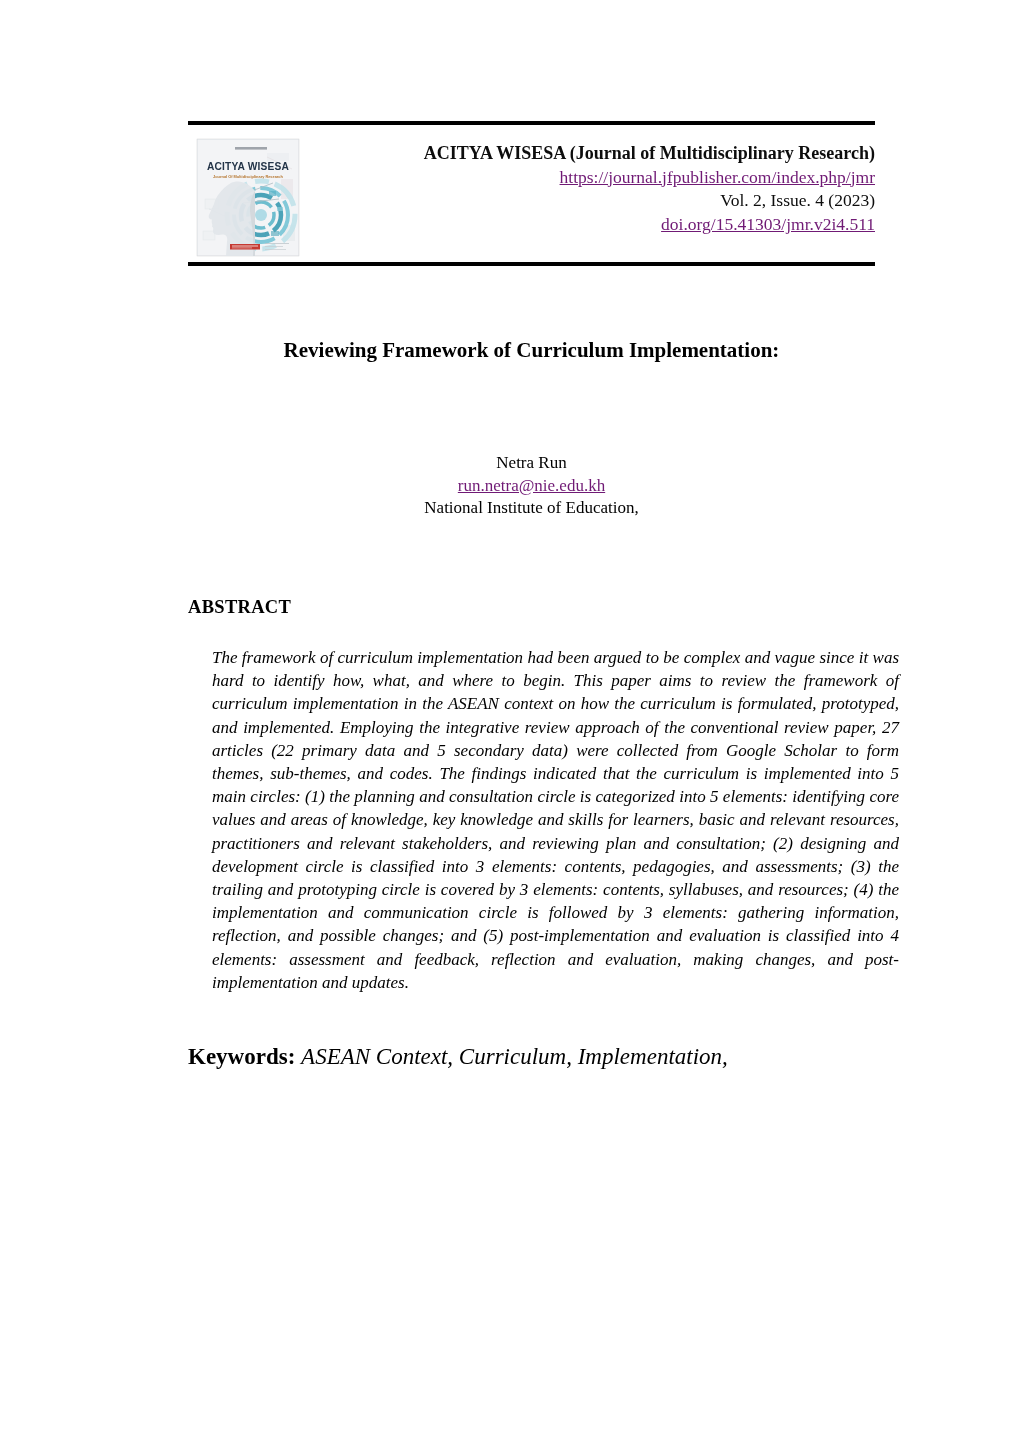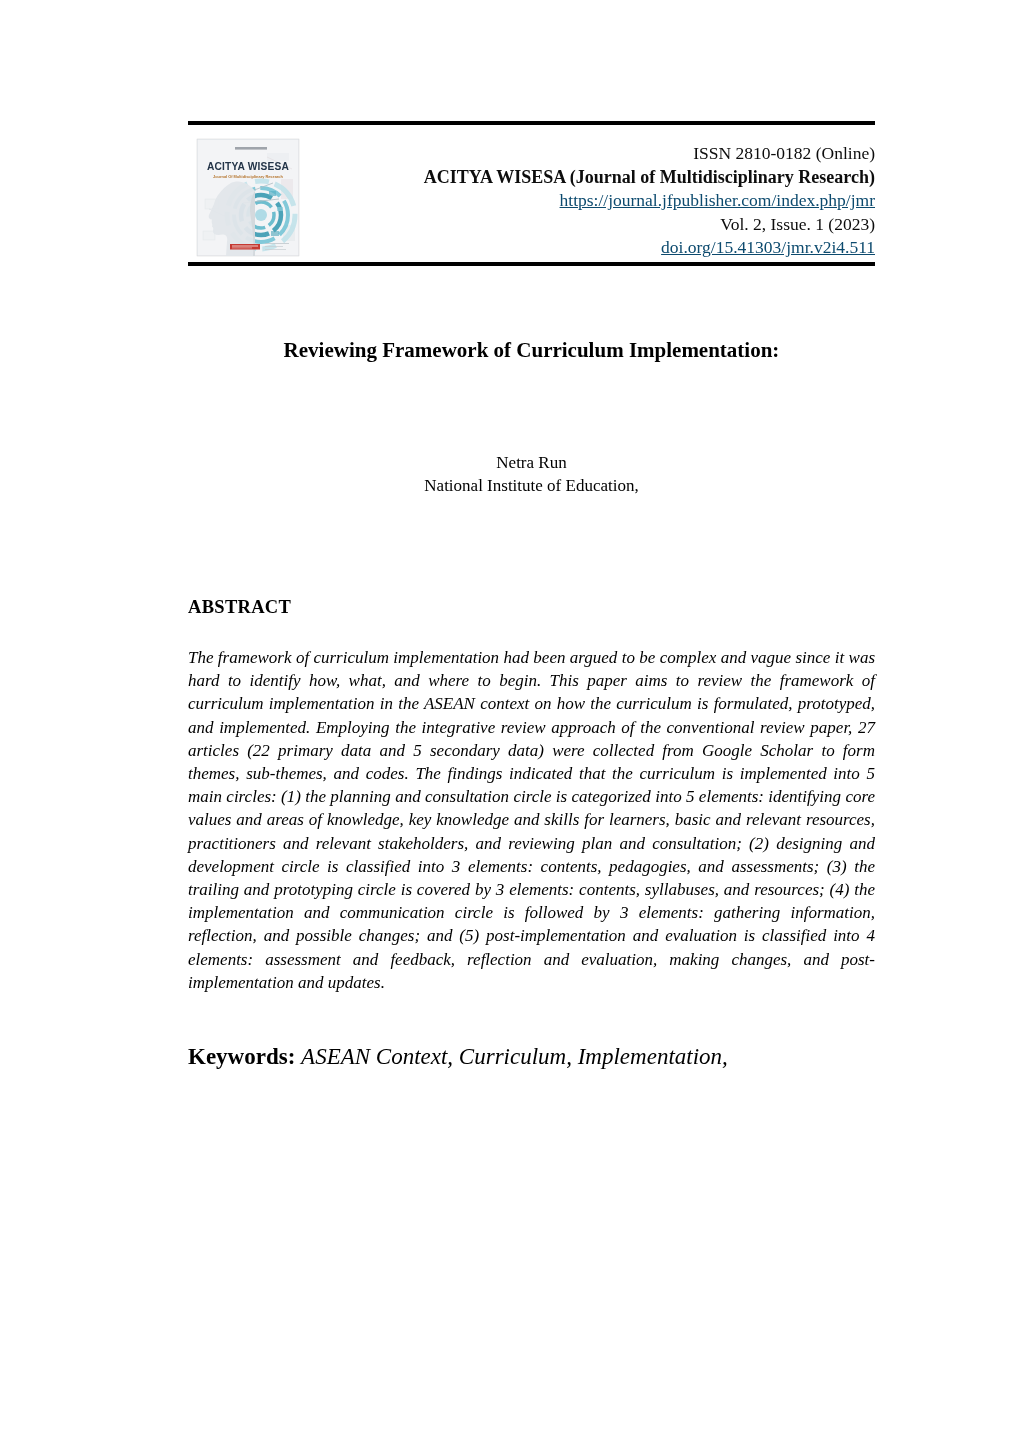--- a/index.html
+++ b/index.html
@@ -129,7 +129,6 @@
   </svg>
 
   <div id="header-text">
-    <div>ISSN 2810-0182 (Online)</div>
     <div class="journal-name">ACITYA WISESA (Journal of Multidisciplinary Research)</div>
     <div><a class="link">https://journal.jfpublisher.com/index.php/jmr</a></div>
     <div>Vol. 2, Issue. 1 (2023)</div>

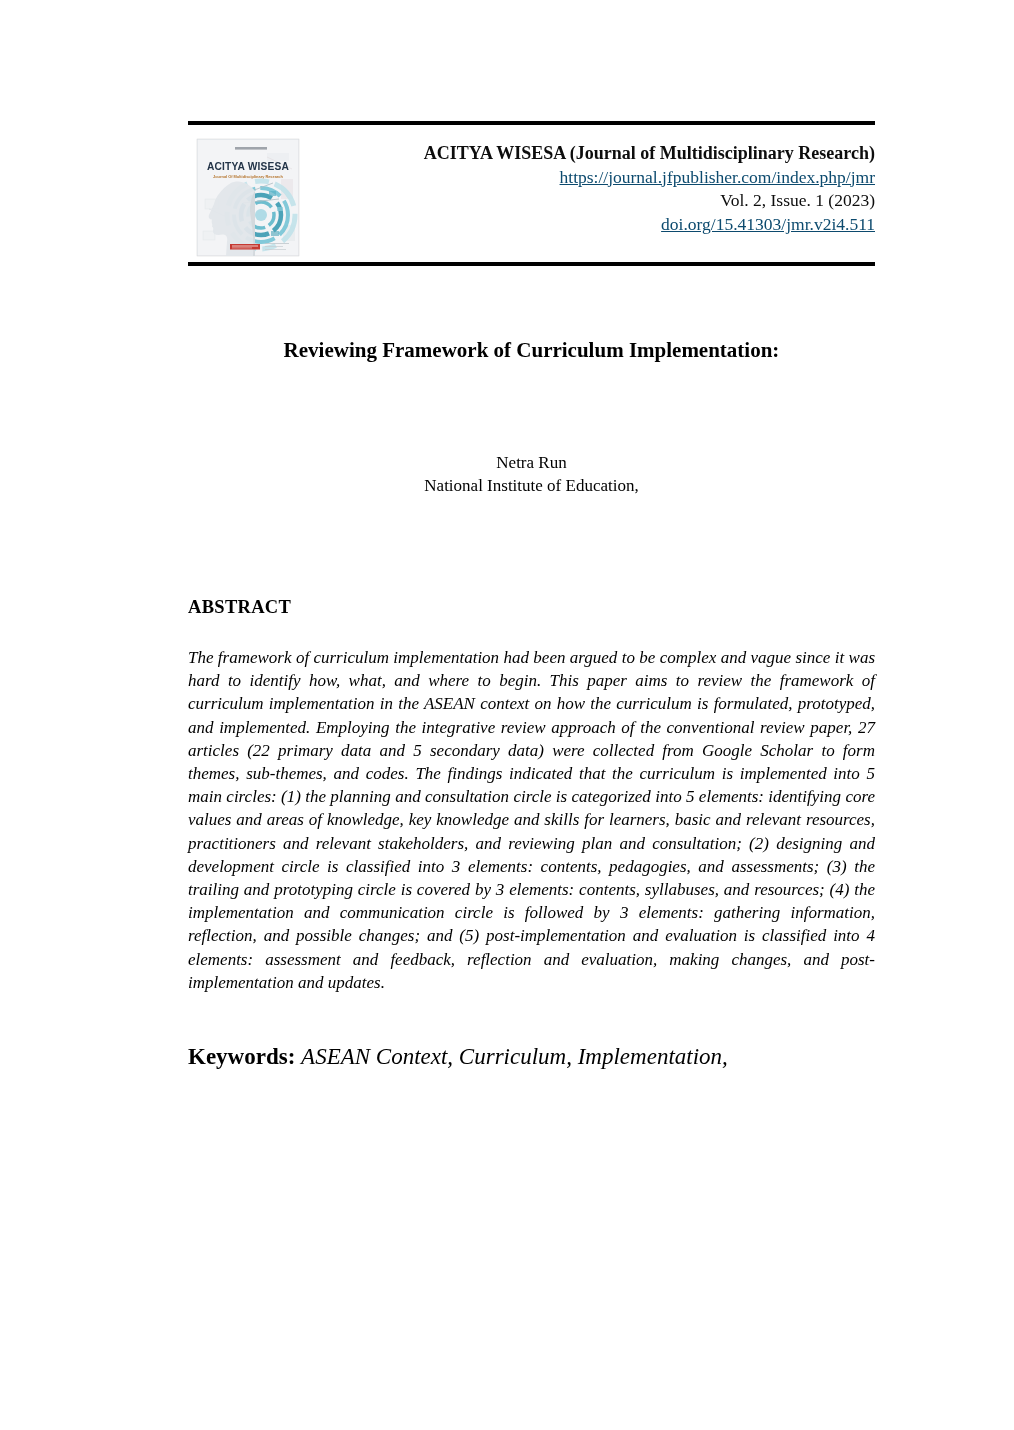--- a/index.html
+++ b/index.html
@@ -33,7 +33,7 @@
     color:#0d0d0d;
   }
   #header-text .journal-name { font-weight:bold; font-size:18px;text-align:right; }
-  a.link { color:#0c4a6e; text-decoration:underline; cursor:pointer; }
+  a.link { color:#701a75; text-decoration:underline; cursor:pointer; }
 
   #title-block {
     top:336px;

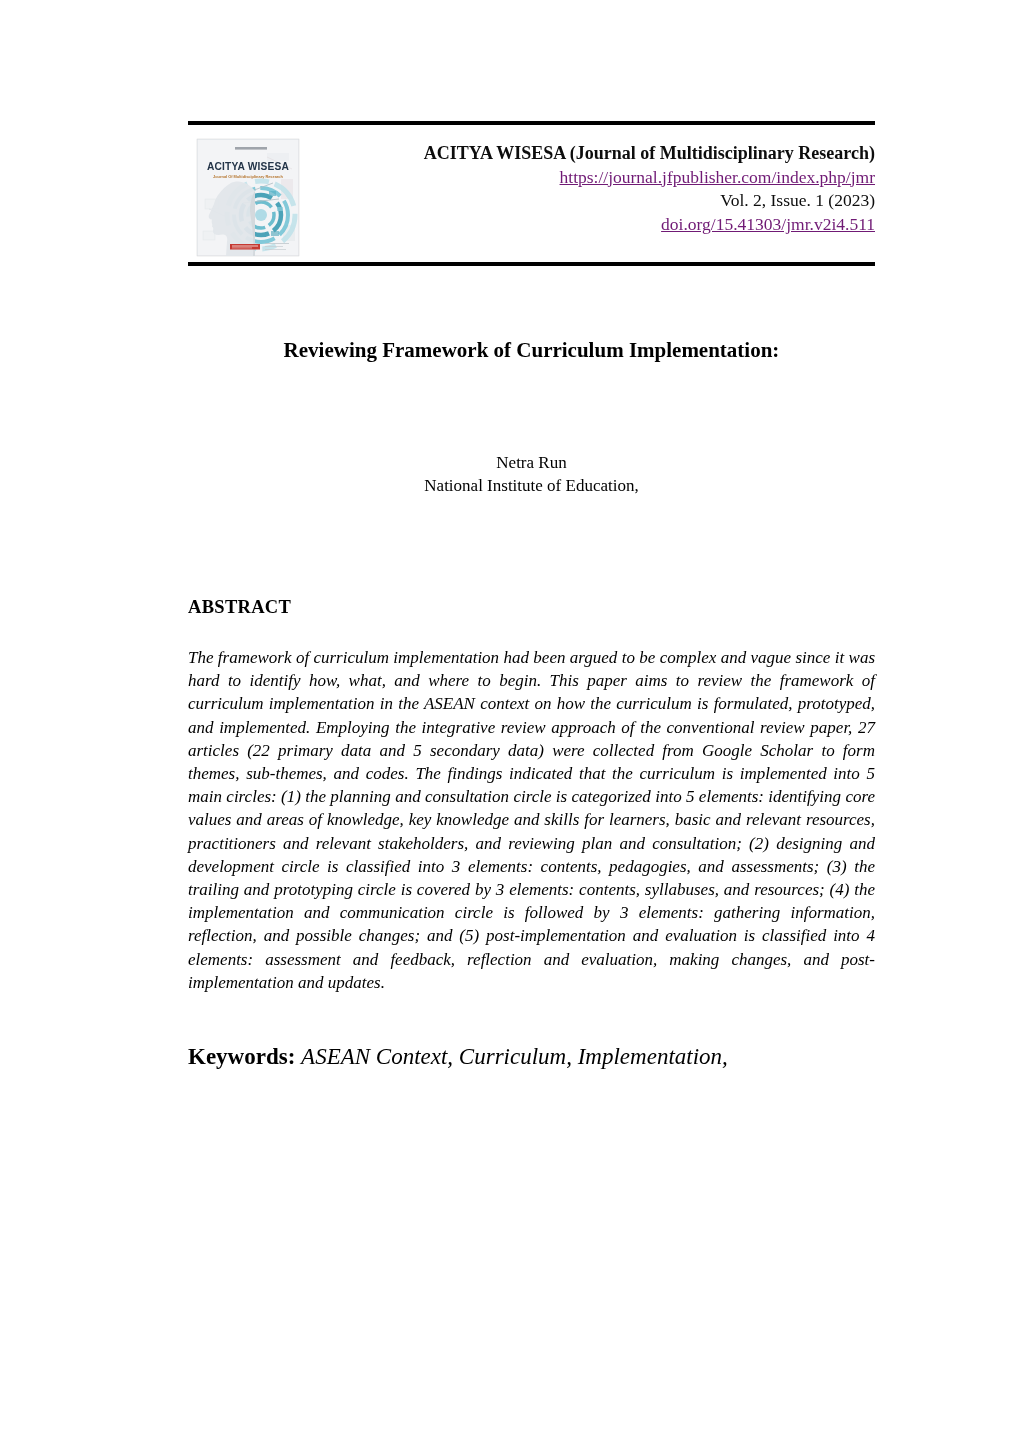--- a/index.html
+++ b/index.html
@@ -131,7 +131,7 @@
   <div id="header-text">
     <div class="journal-name">ACITYA WISESA (Journal of Multidisciplinary Research)</div>
     <div><a class="link">https://journal.jfpublisher.com/index.php/jmr</a></div>
-    <div>Vol. 2, Issue. 1 (2023)</div>
+    <div>Vol. 2, Issue. 4 (2023)</div>
     <div><a class="link">doi.org/15.41303/jmr.v2i4.511</a></div>
   </div>
 

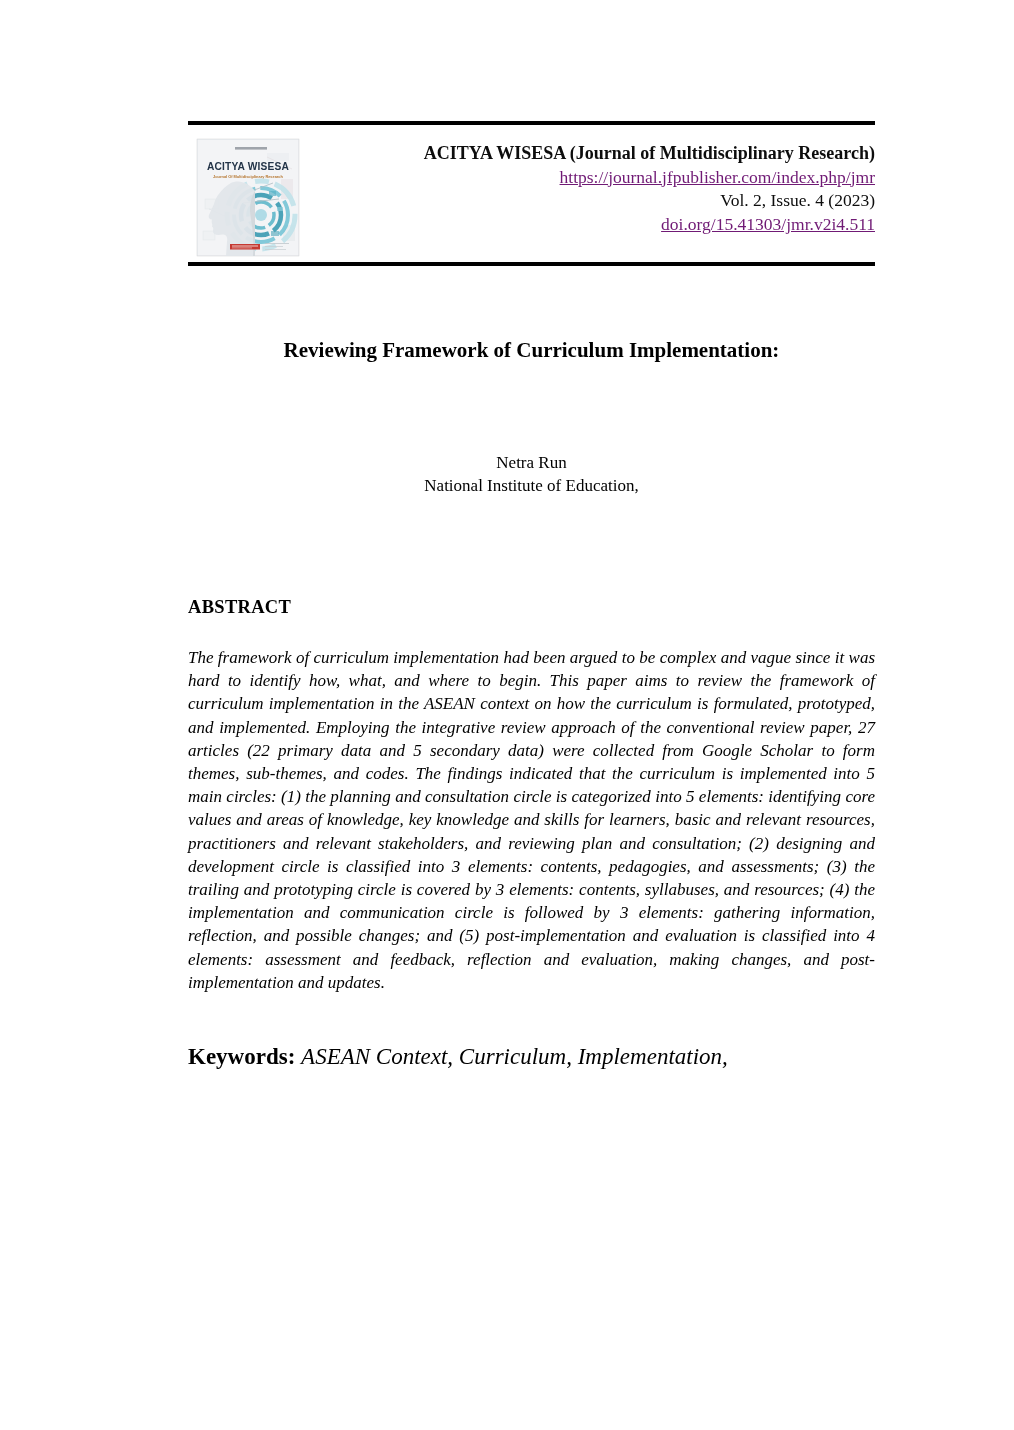--- a/index.html
+++ b/index.html
@@ -143,6 +143,7 @@
 
   <div id="author-block" class="content">
     <div class="author-name">Netra Run</div>
+    <div><a class="link">run.netra@nie.edu.kh</a></div>
     <div>National Institute of Education,</div>
   </div>
 

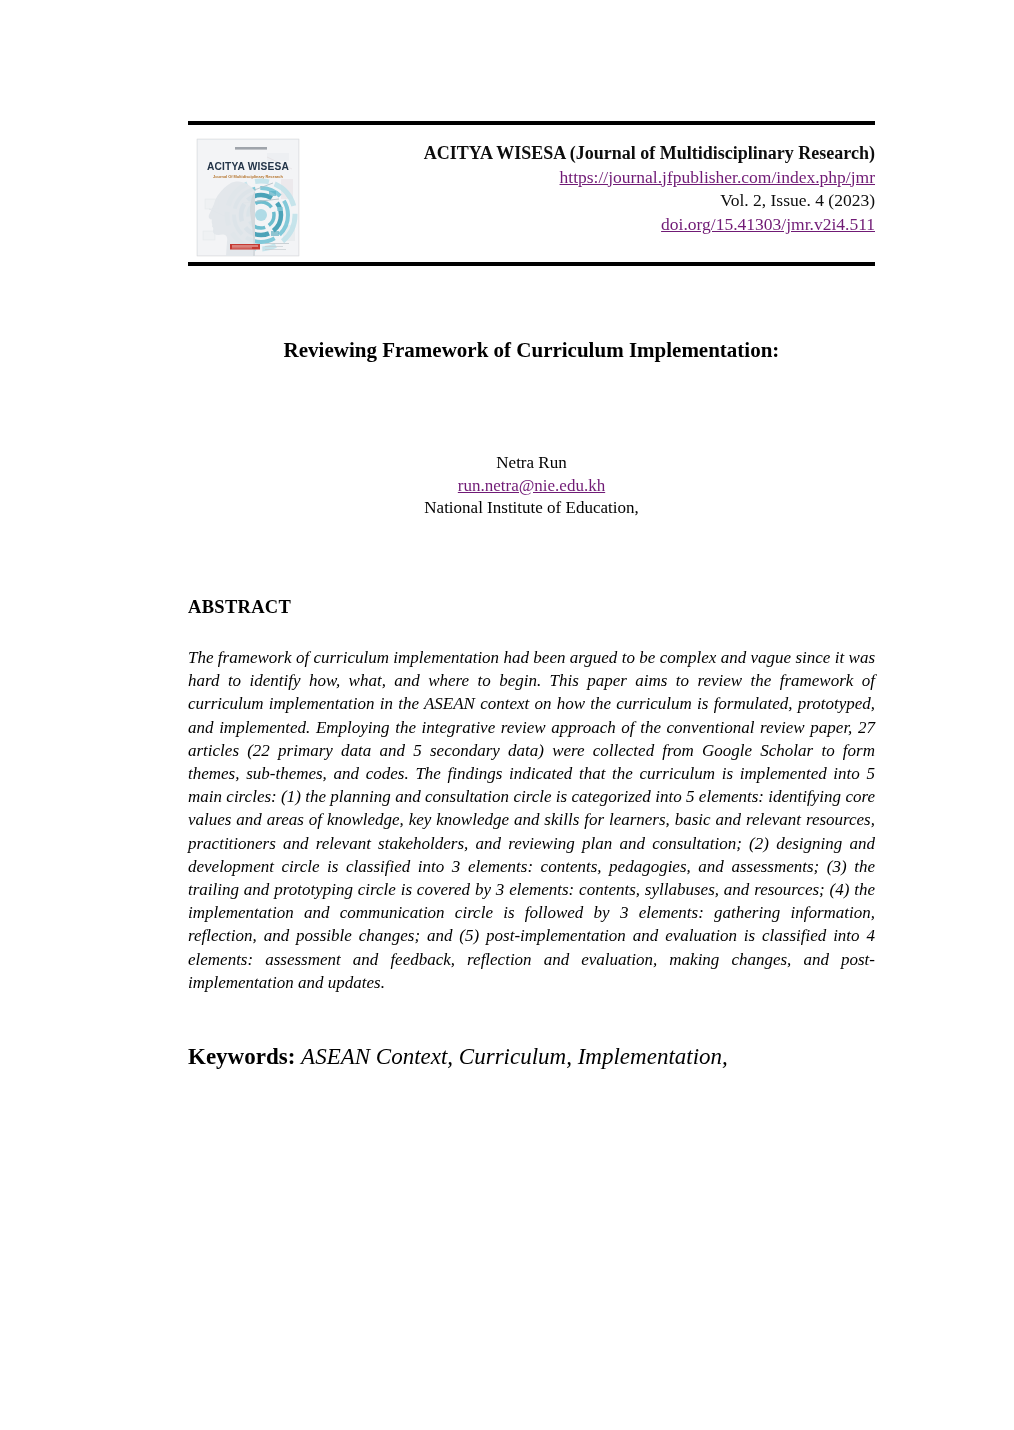--- a/index.html
+++ b/index.html
@@ -66,6 +66,7 @@
     font-size:17px;
     line-height:23.2px;
     text-align:justify;
+    margin-left:24px;
   }
 
   #keywords-line {

